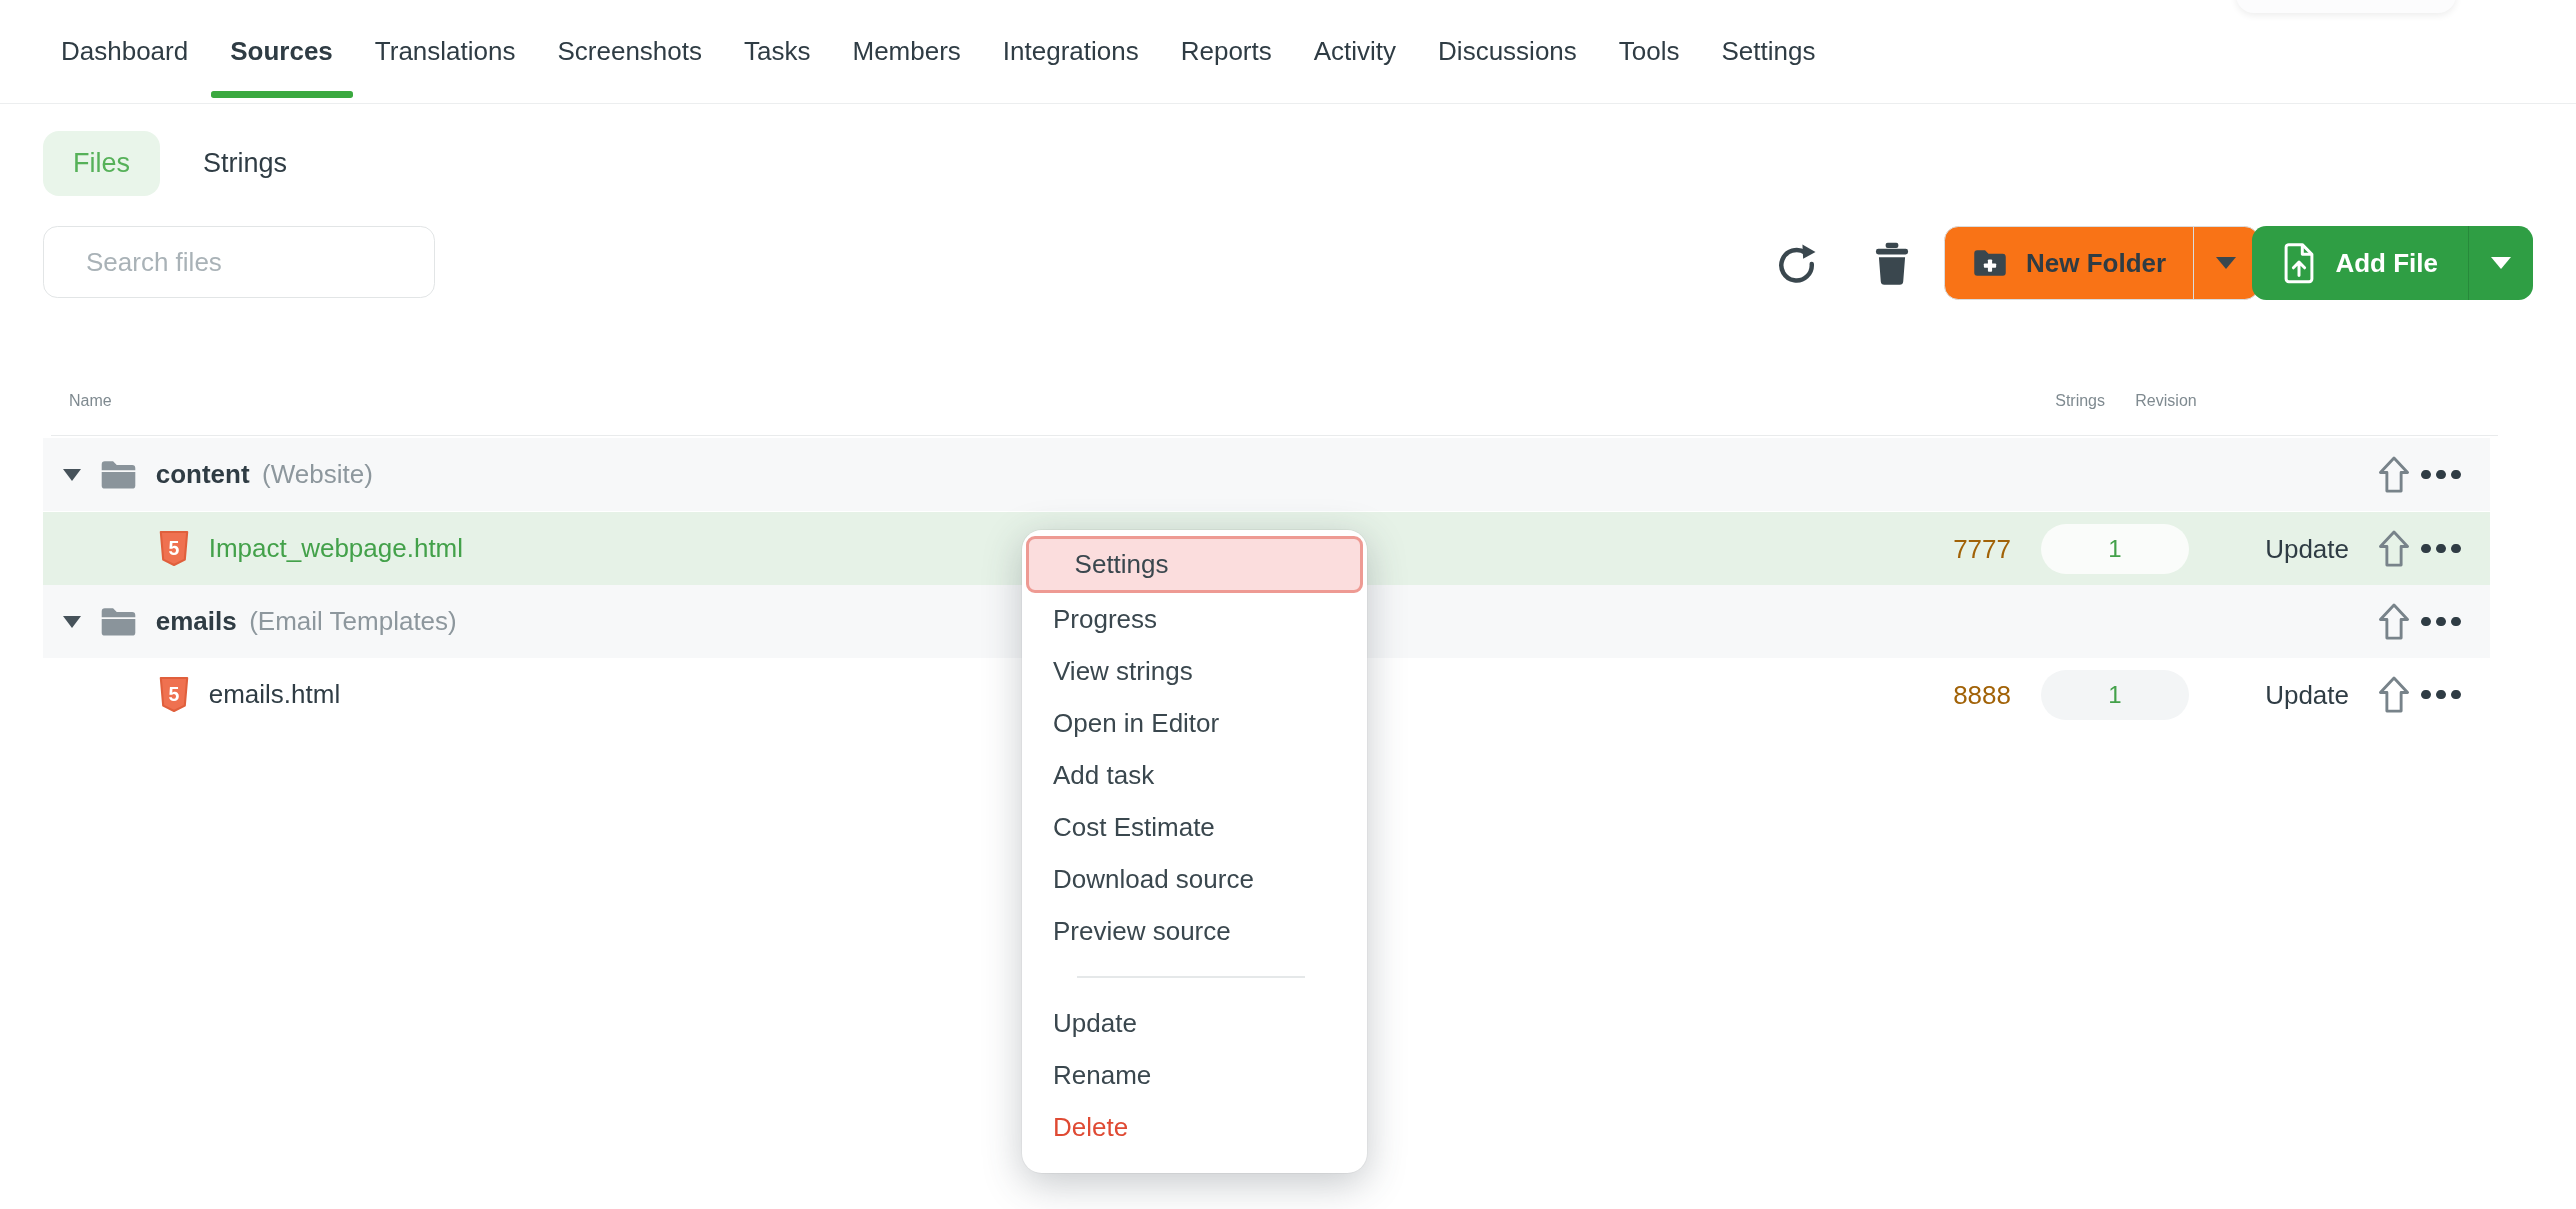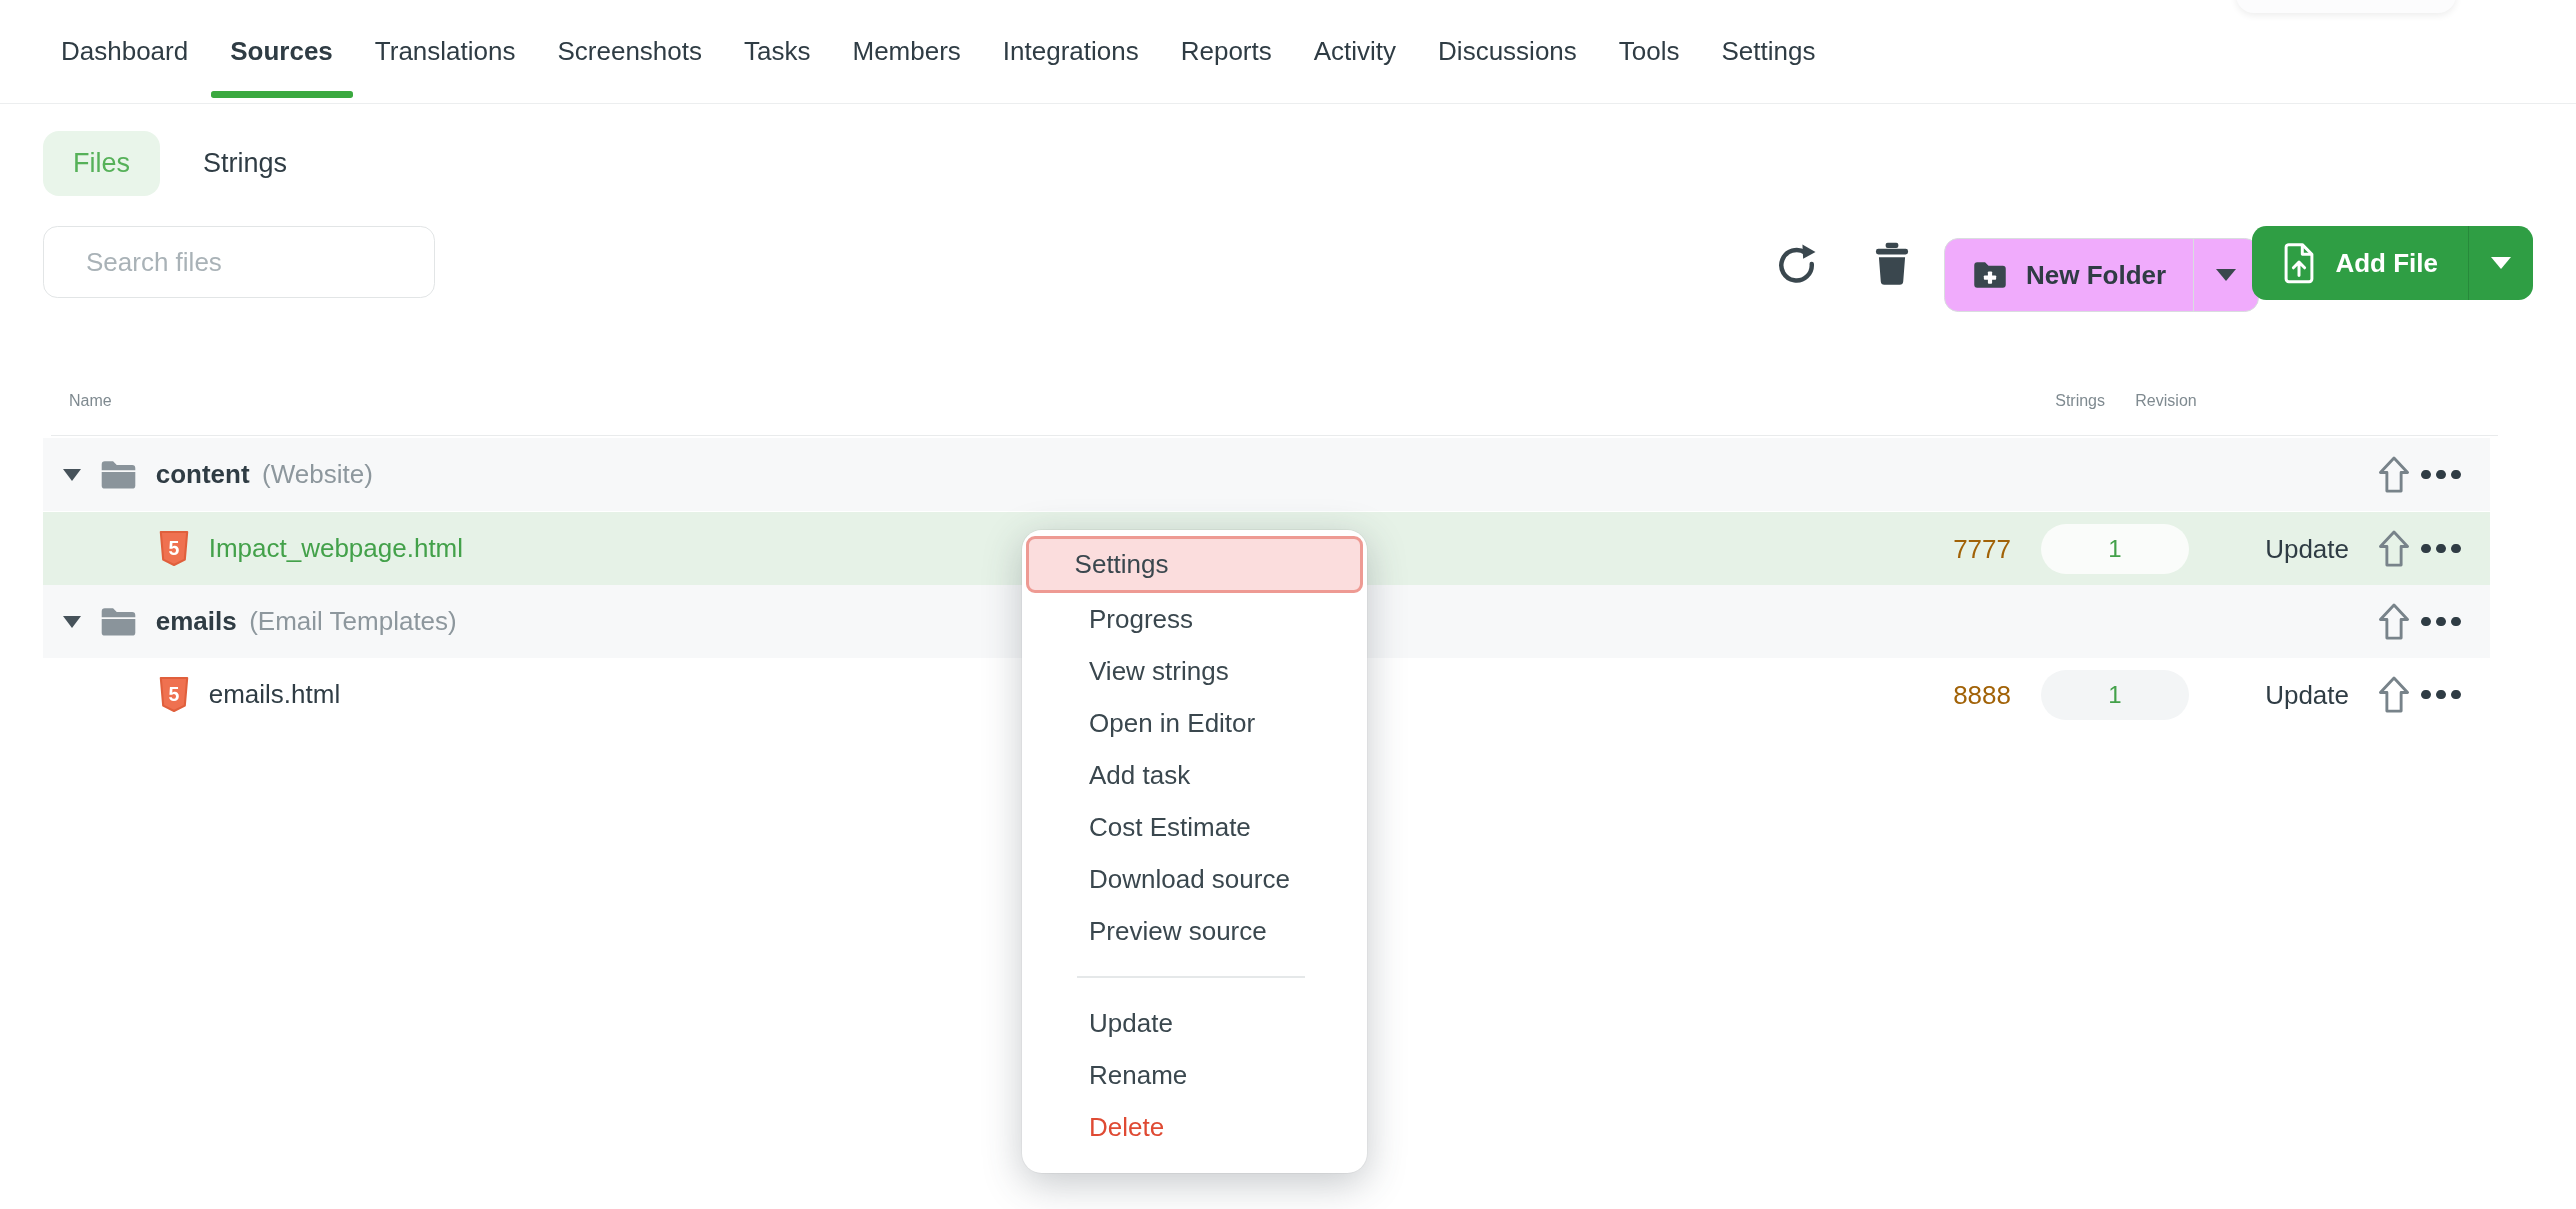--- a/index.html
+++ b/index.html
@@ -33,7 +33,7 @@
 
   .btn-group{position:absolute;top:226px;height:74px;display:flex;box-sizing:border-box;border-radius:14.3px;
              overflow:hidden;cursor:pointer;}
-  .nf-group{left:1944px;border:1.8px solid #d9dddf;background:#f0abfc;margin-top:12px;}
+  .nf-group{left:1944px;border:1.8px solid #d9dddf;background:#f97316;}
   .nf-main{display:flex;align-items:center;gap:18px;padding:0 27px;border-right:1.8px solid #d9dddf;
            font-size:26px;font-weight:700;color:#2f3c44;}
   .nf-caret{width:64px;display:flex;align-items:center;justify-content:center;}

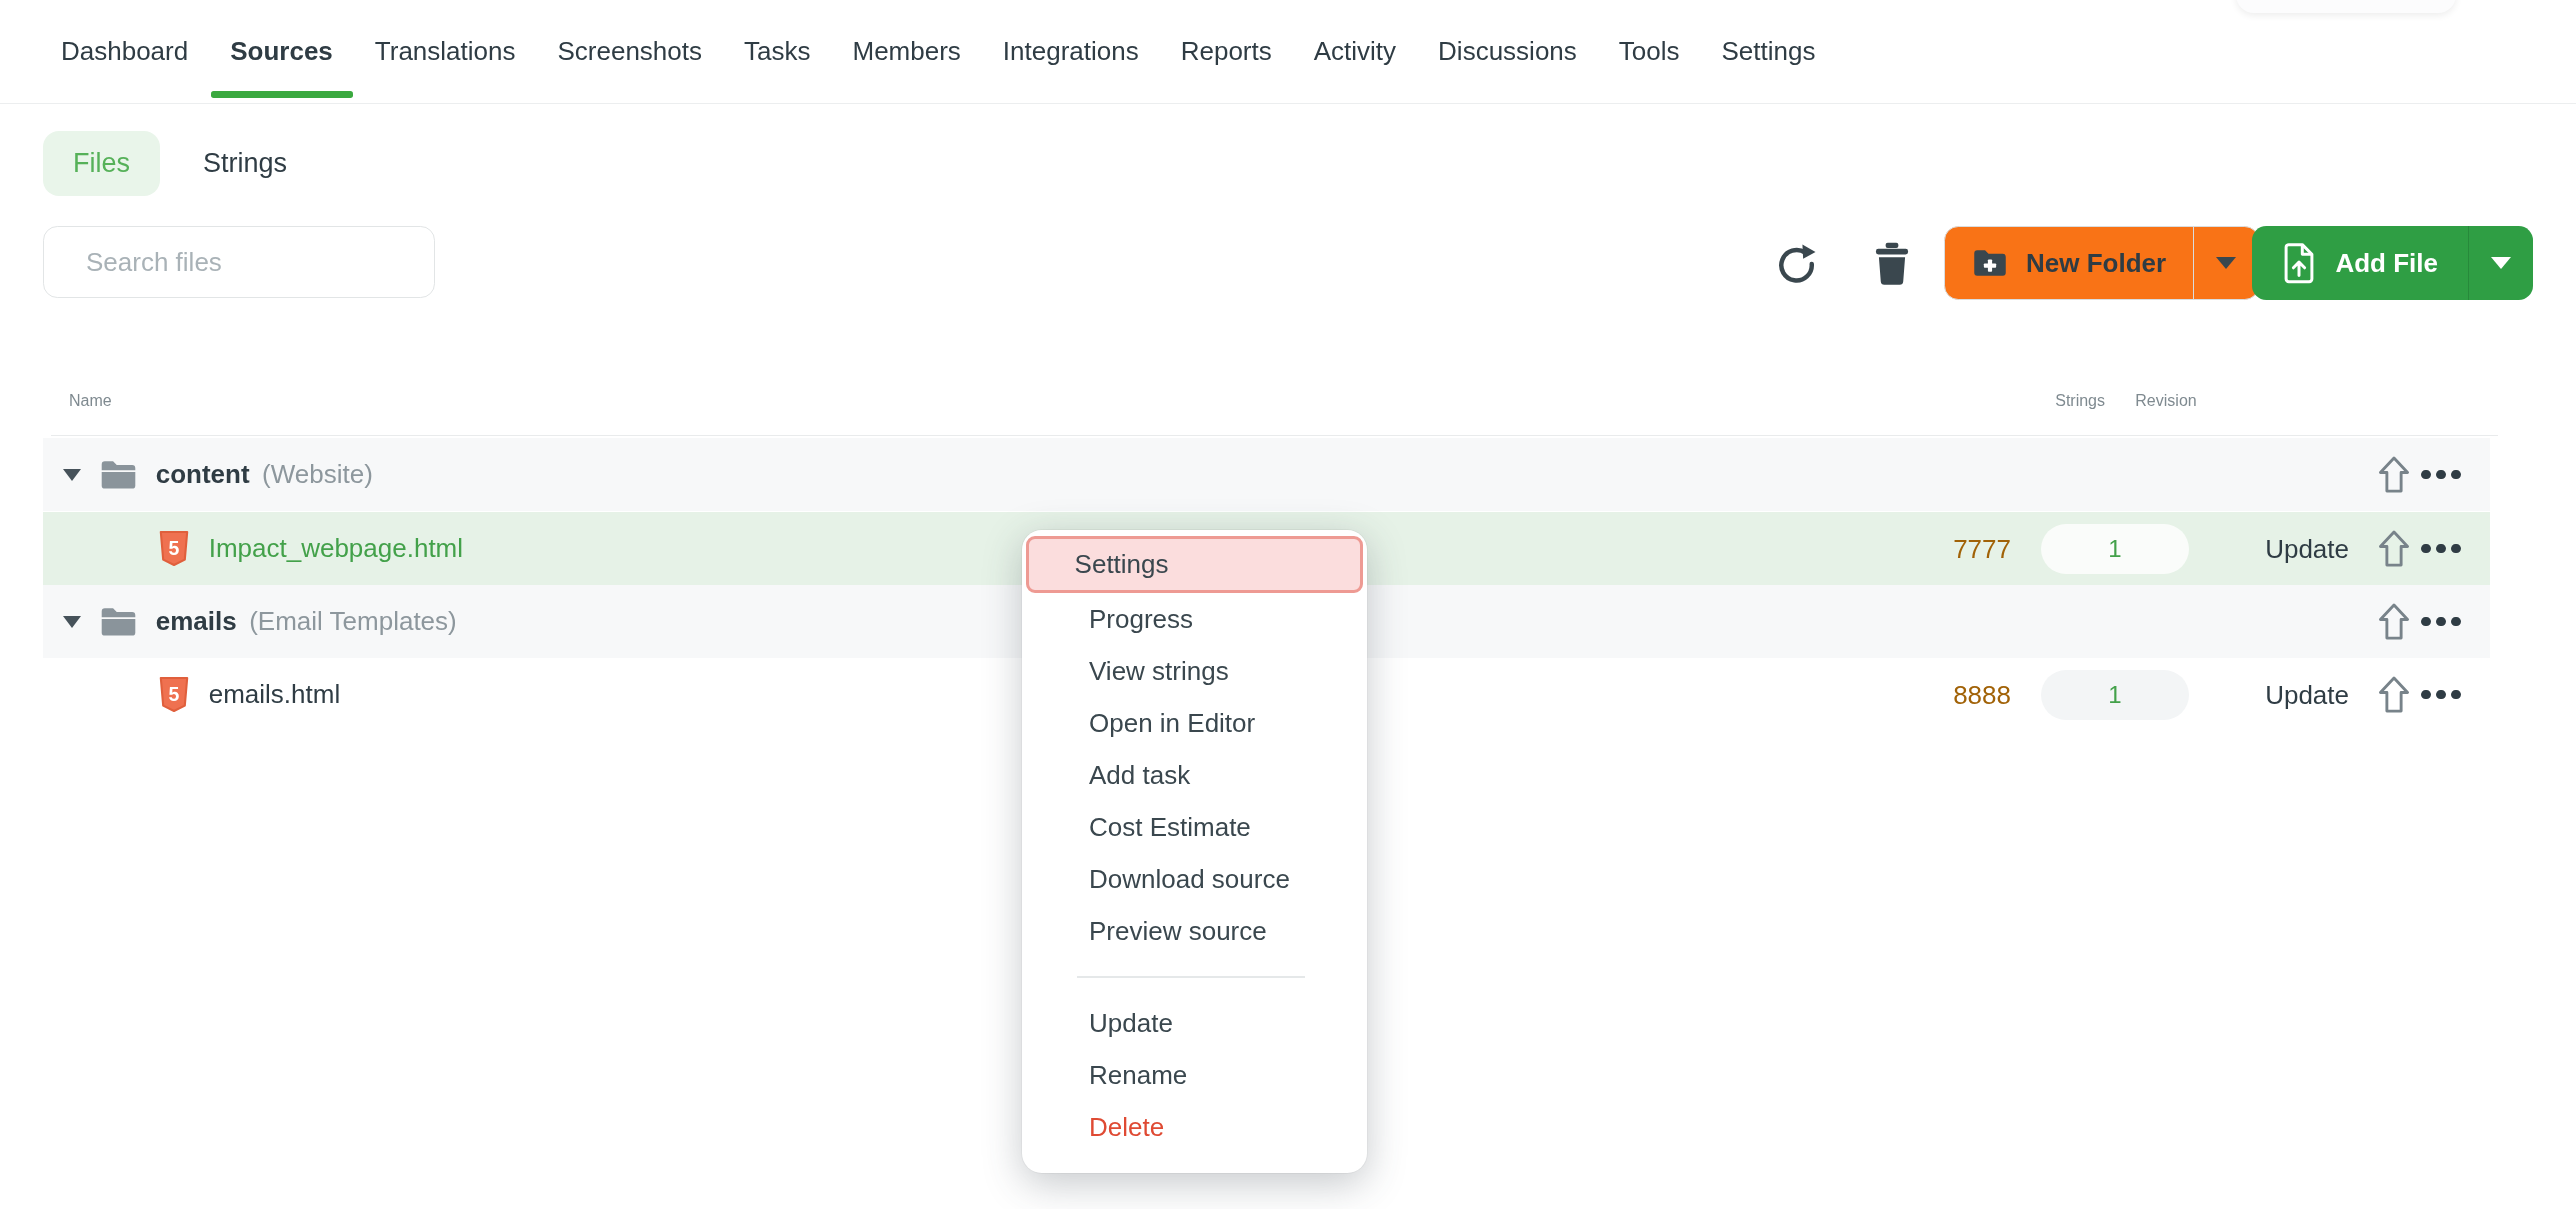--- a/index.html
+++ b/index.html
@@ -83,7 +83,7 @@
   .context-menu{position:absolute;left:1022px;top:530px;width:345px;box-sizing:border-box;background:#fff;
                 border-radius:19.7px;box-shadow:0 10.7px 39px rgba(55,65,75,0.28),0 0 0 0.9px rgba(0,0,0,0.04);
                 padding:6.3px 0 19.7px 0;z-index:20;}
-  .menu-item{height:52px;display:flex;align-items:center;padding-left:67px;font-size:26px;color:#3a474e;
+  .menu-item{height:52px;display:flex;align-items:center;padding-left:31px;font-size:26px;color:#3a474e;
              cursor:pointer;}
   .menu-item.highlight{height:57px;margin:0 3.6px;box-sizing:border-box;border:3.6px solid #ee9a93;
              background:#fbdddd;border-radius:9px;padding-left:46px;}

